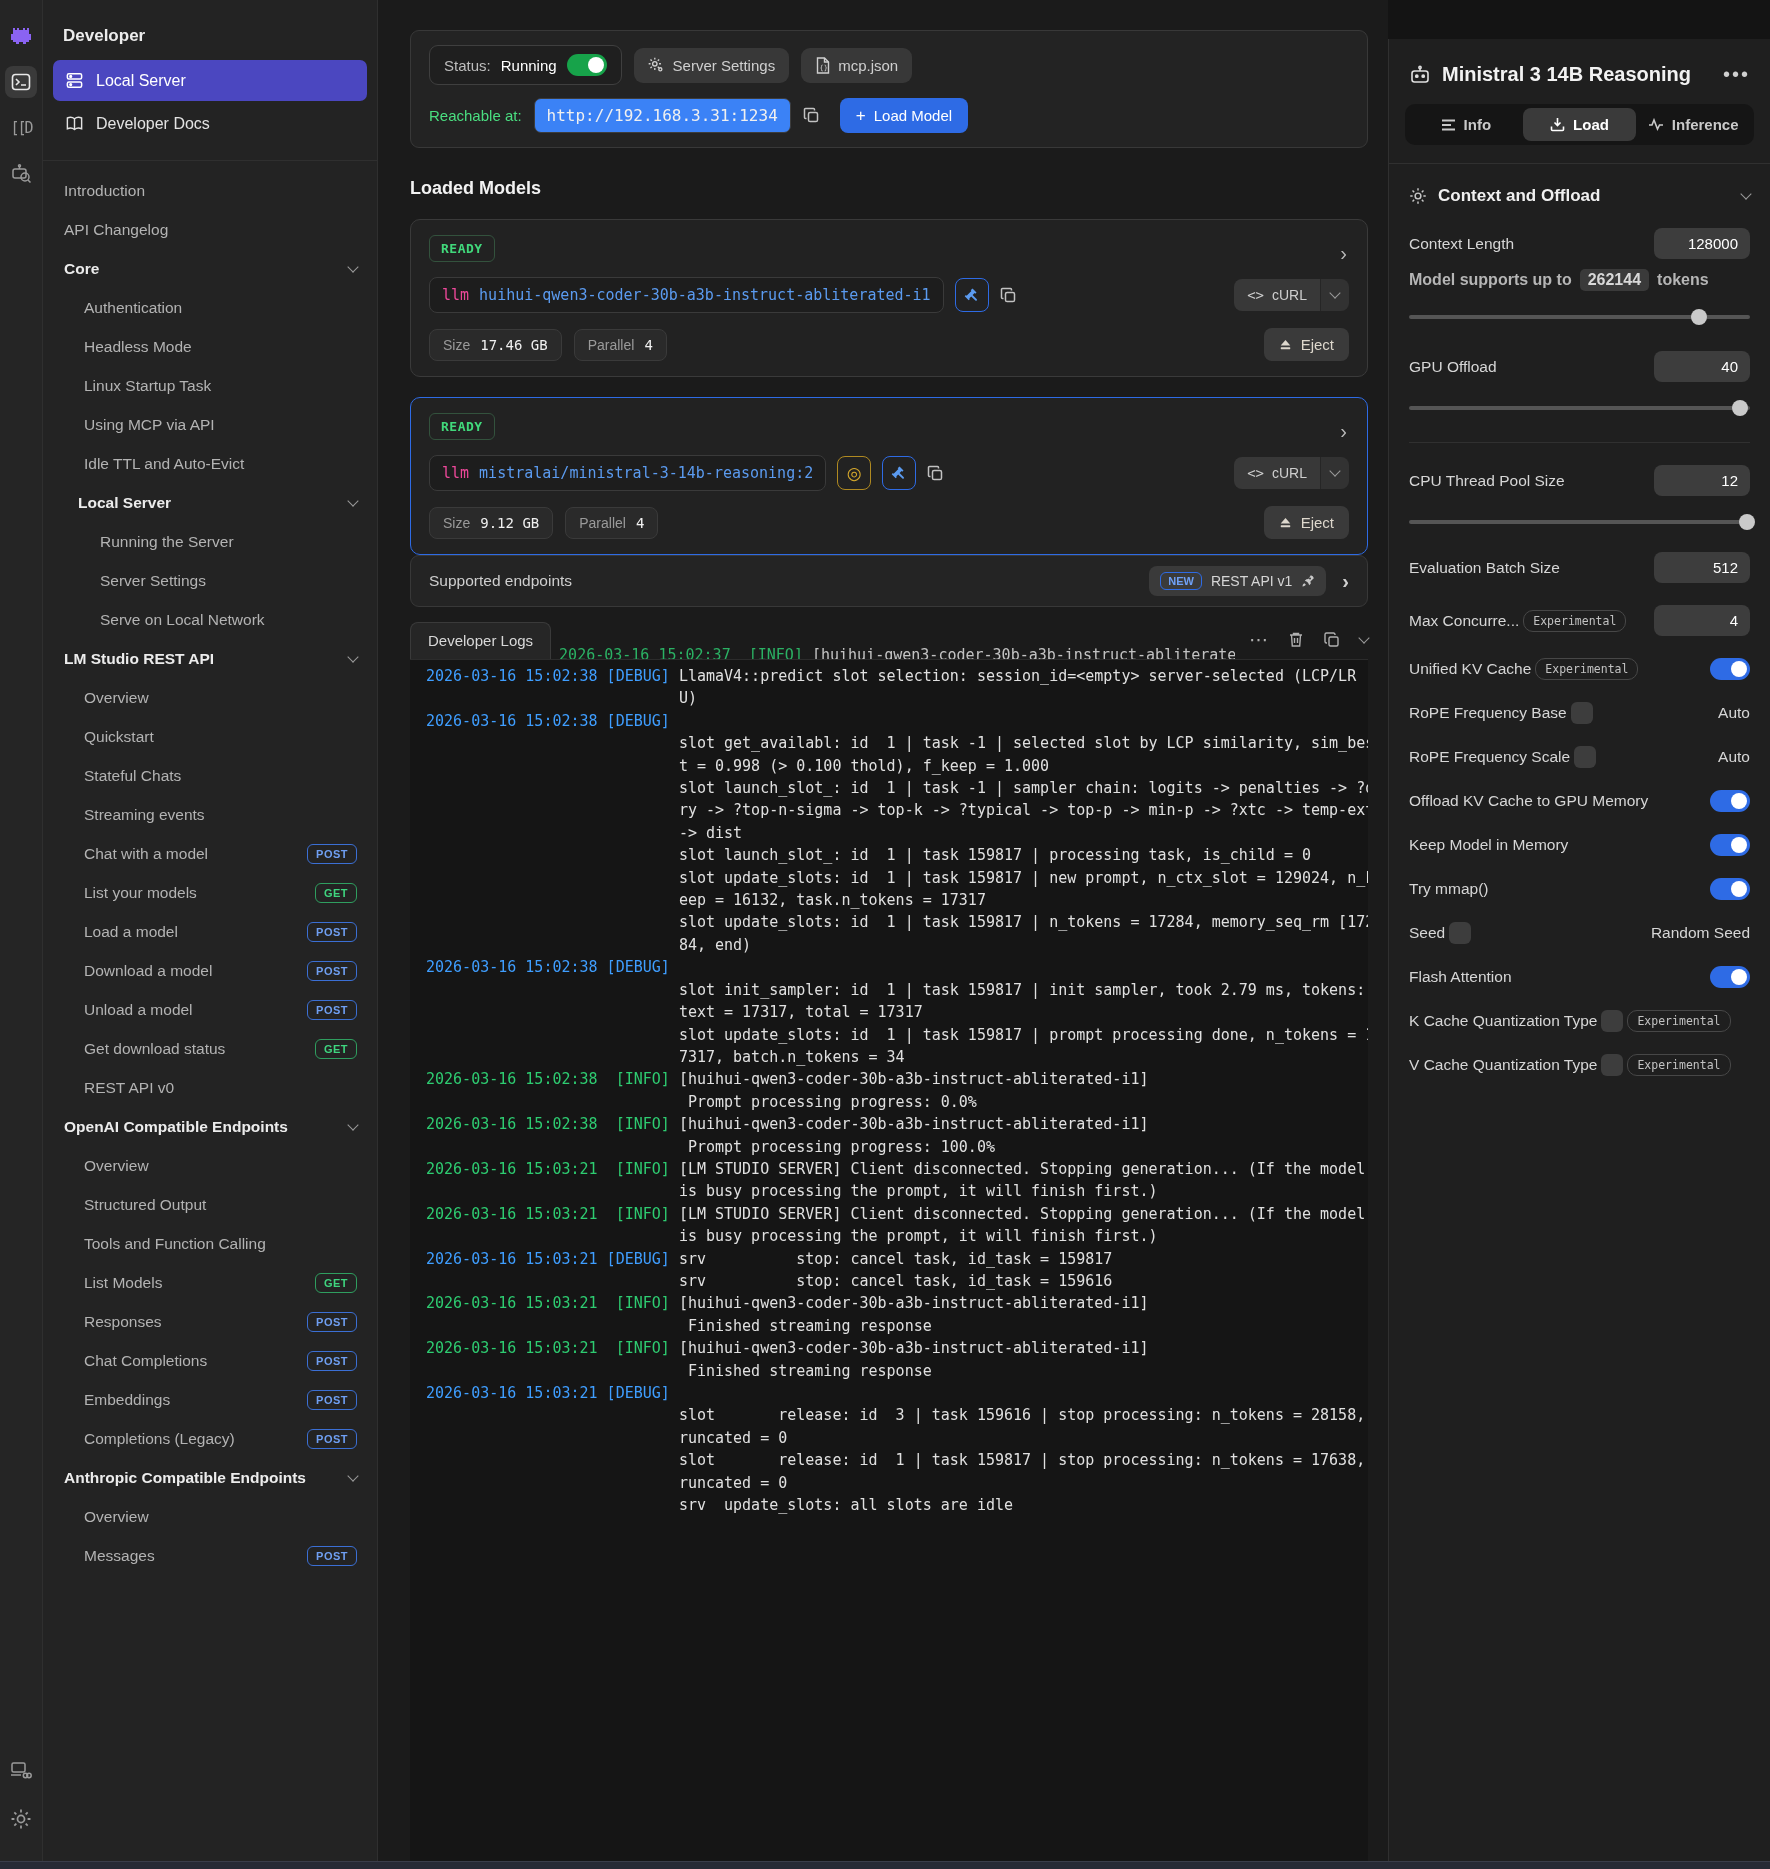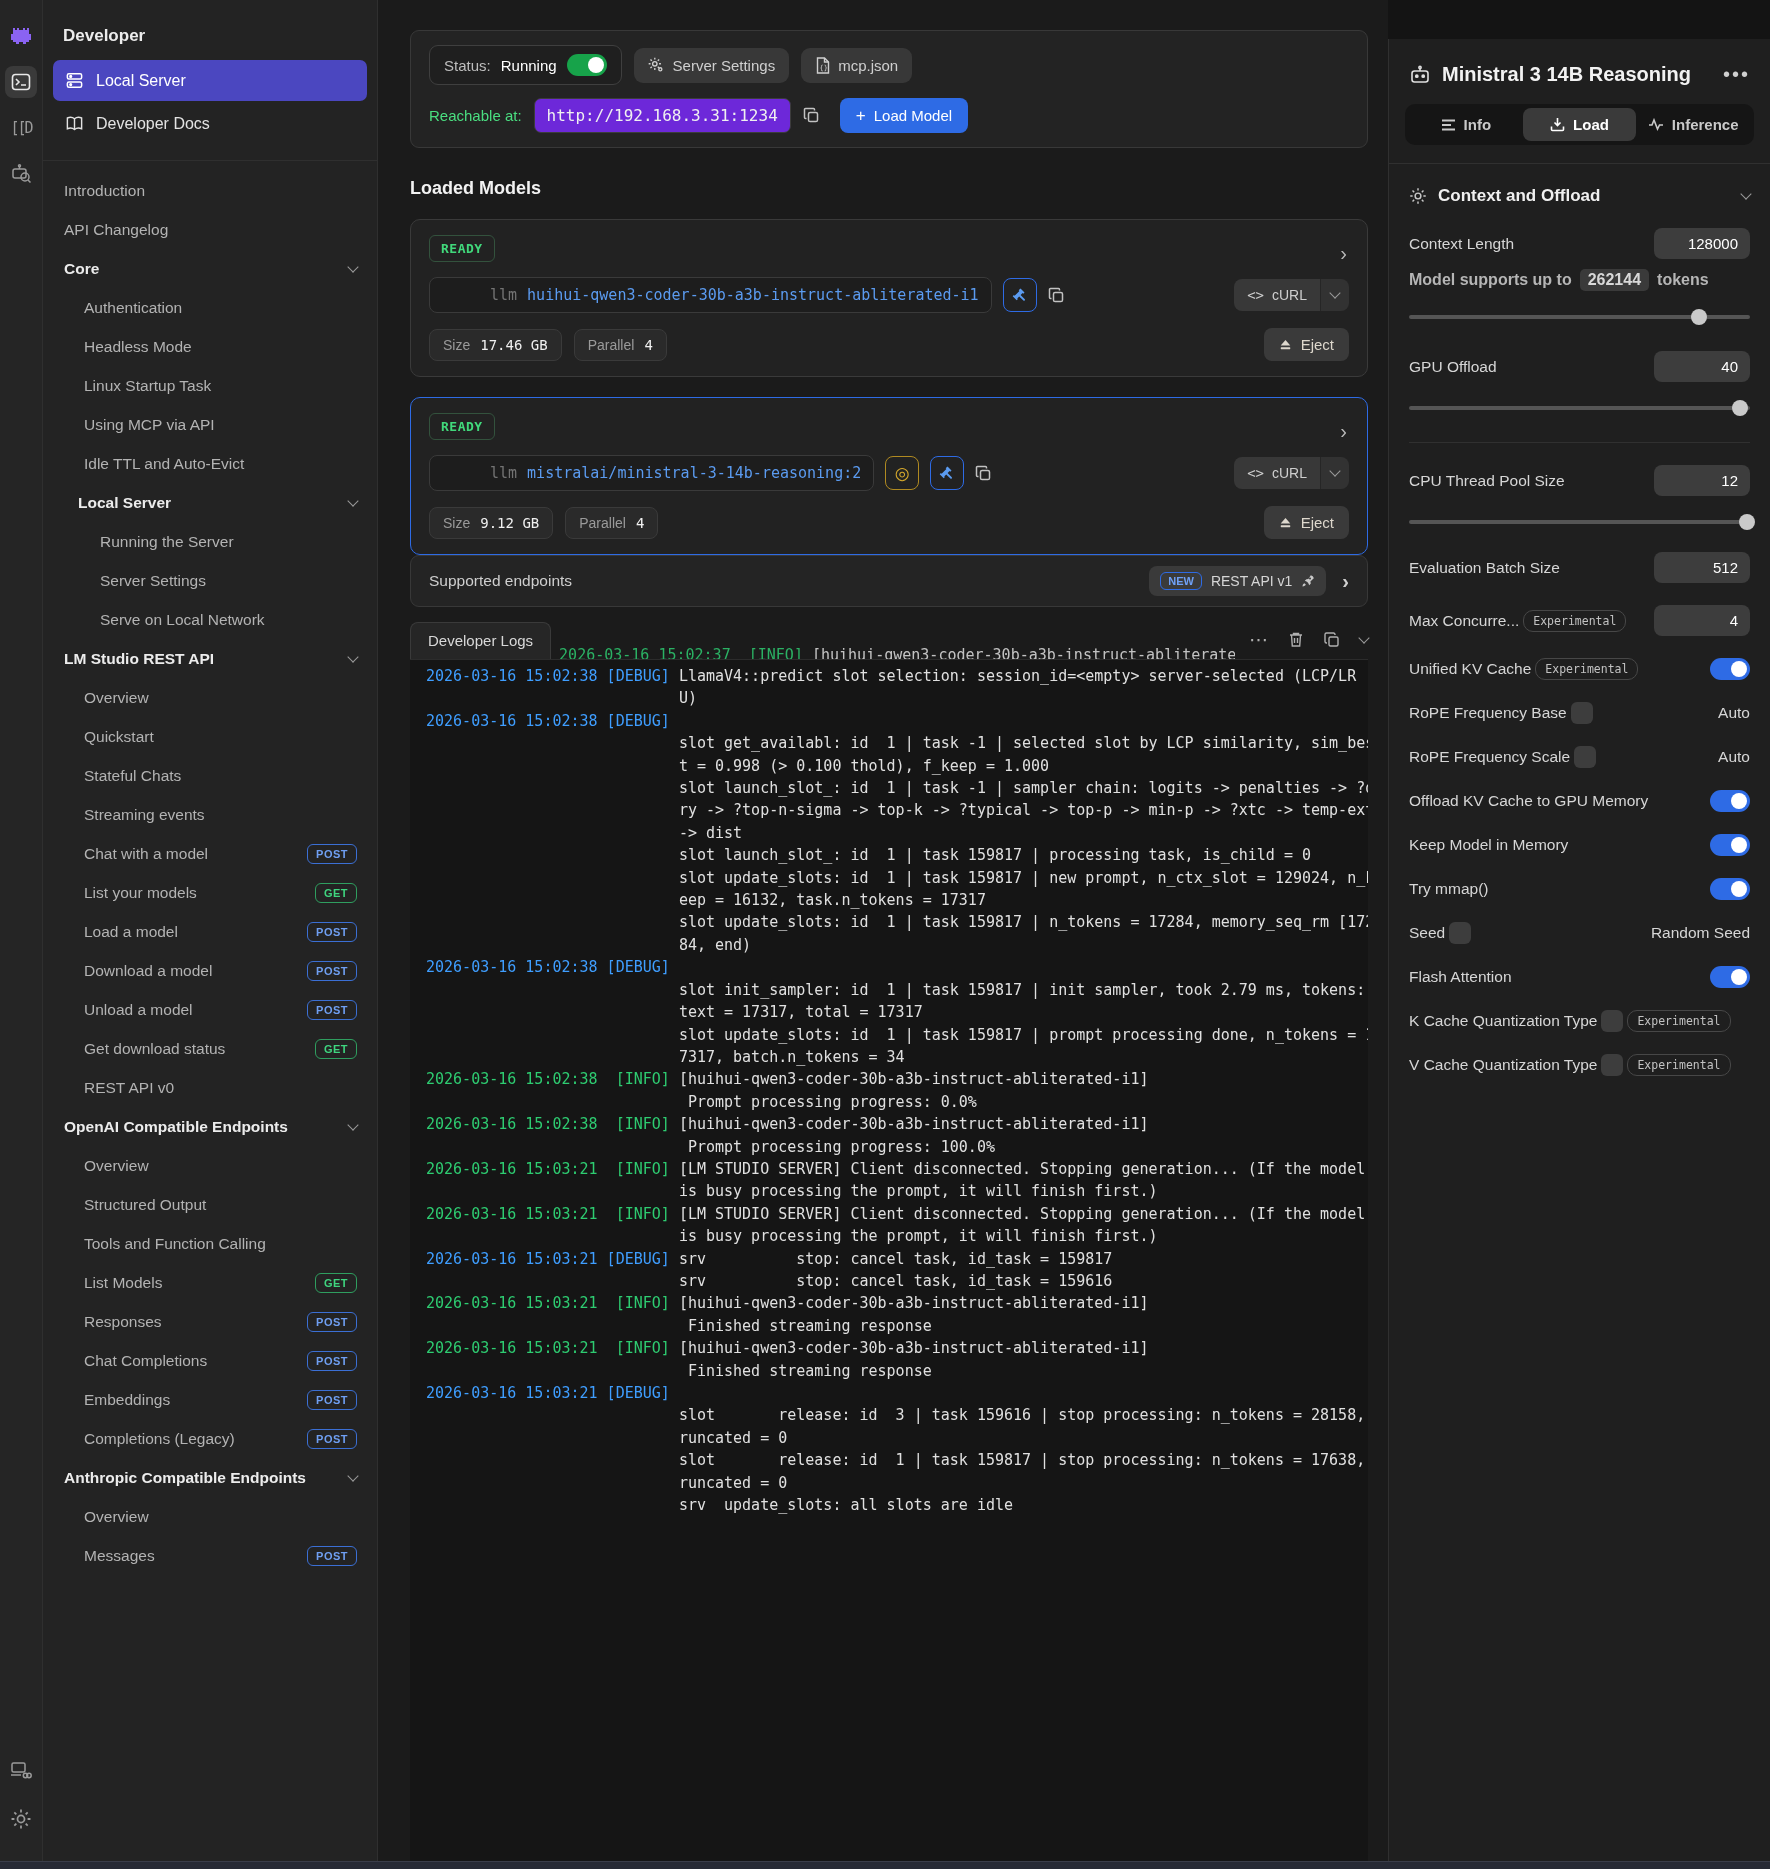--- a/index.html
+++ b/index.html
@@ -51,7 +51,7 @@
   .btn { display:flex; align-items:center; gap:8px; background:#383838; color:#cfcfcf; border-radius:9px; padding:9px 14px; font-size:15px; cursor:pointer; }
   .gap12 { gap:12px; }
   .reach { color:#4ade80; font-size:15px; }
-  .url-box { background:#6d28d9; border:1px solid #3c3c3c; border-radius:7px; padding:7px 12px; font-size:16px; color:#f0f0f0; }
+  .url-box { background:#3b82f6; border:1px solid #3c3c3c; border-radius:7px; padding:7px 12px; font-size:16px; color:#f0f0f0; }
   .copy-ic { color:#c2c2c2; display:inline-flex; }
   .btn-primary { background:#2e6be5; color:#fff; border-radius:8px; padding:9px 16px; font-size:15px; display:flex; gap:8px; align-items:center; cursor:pointer; }
   .h-loaded { margin-top:30px; font-size:18px; font-weight:bold; color:#f2f2f2; }

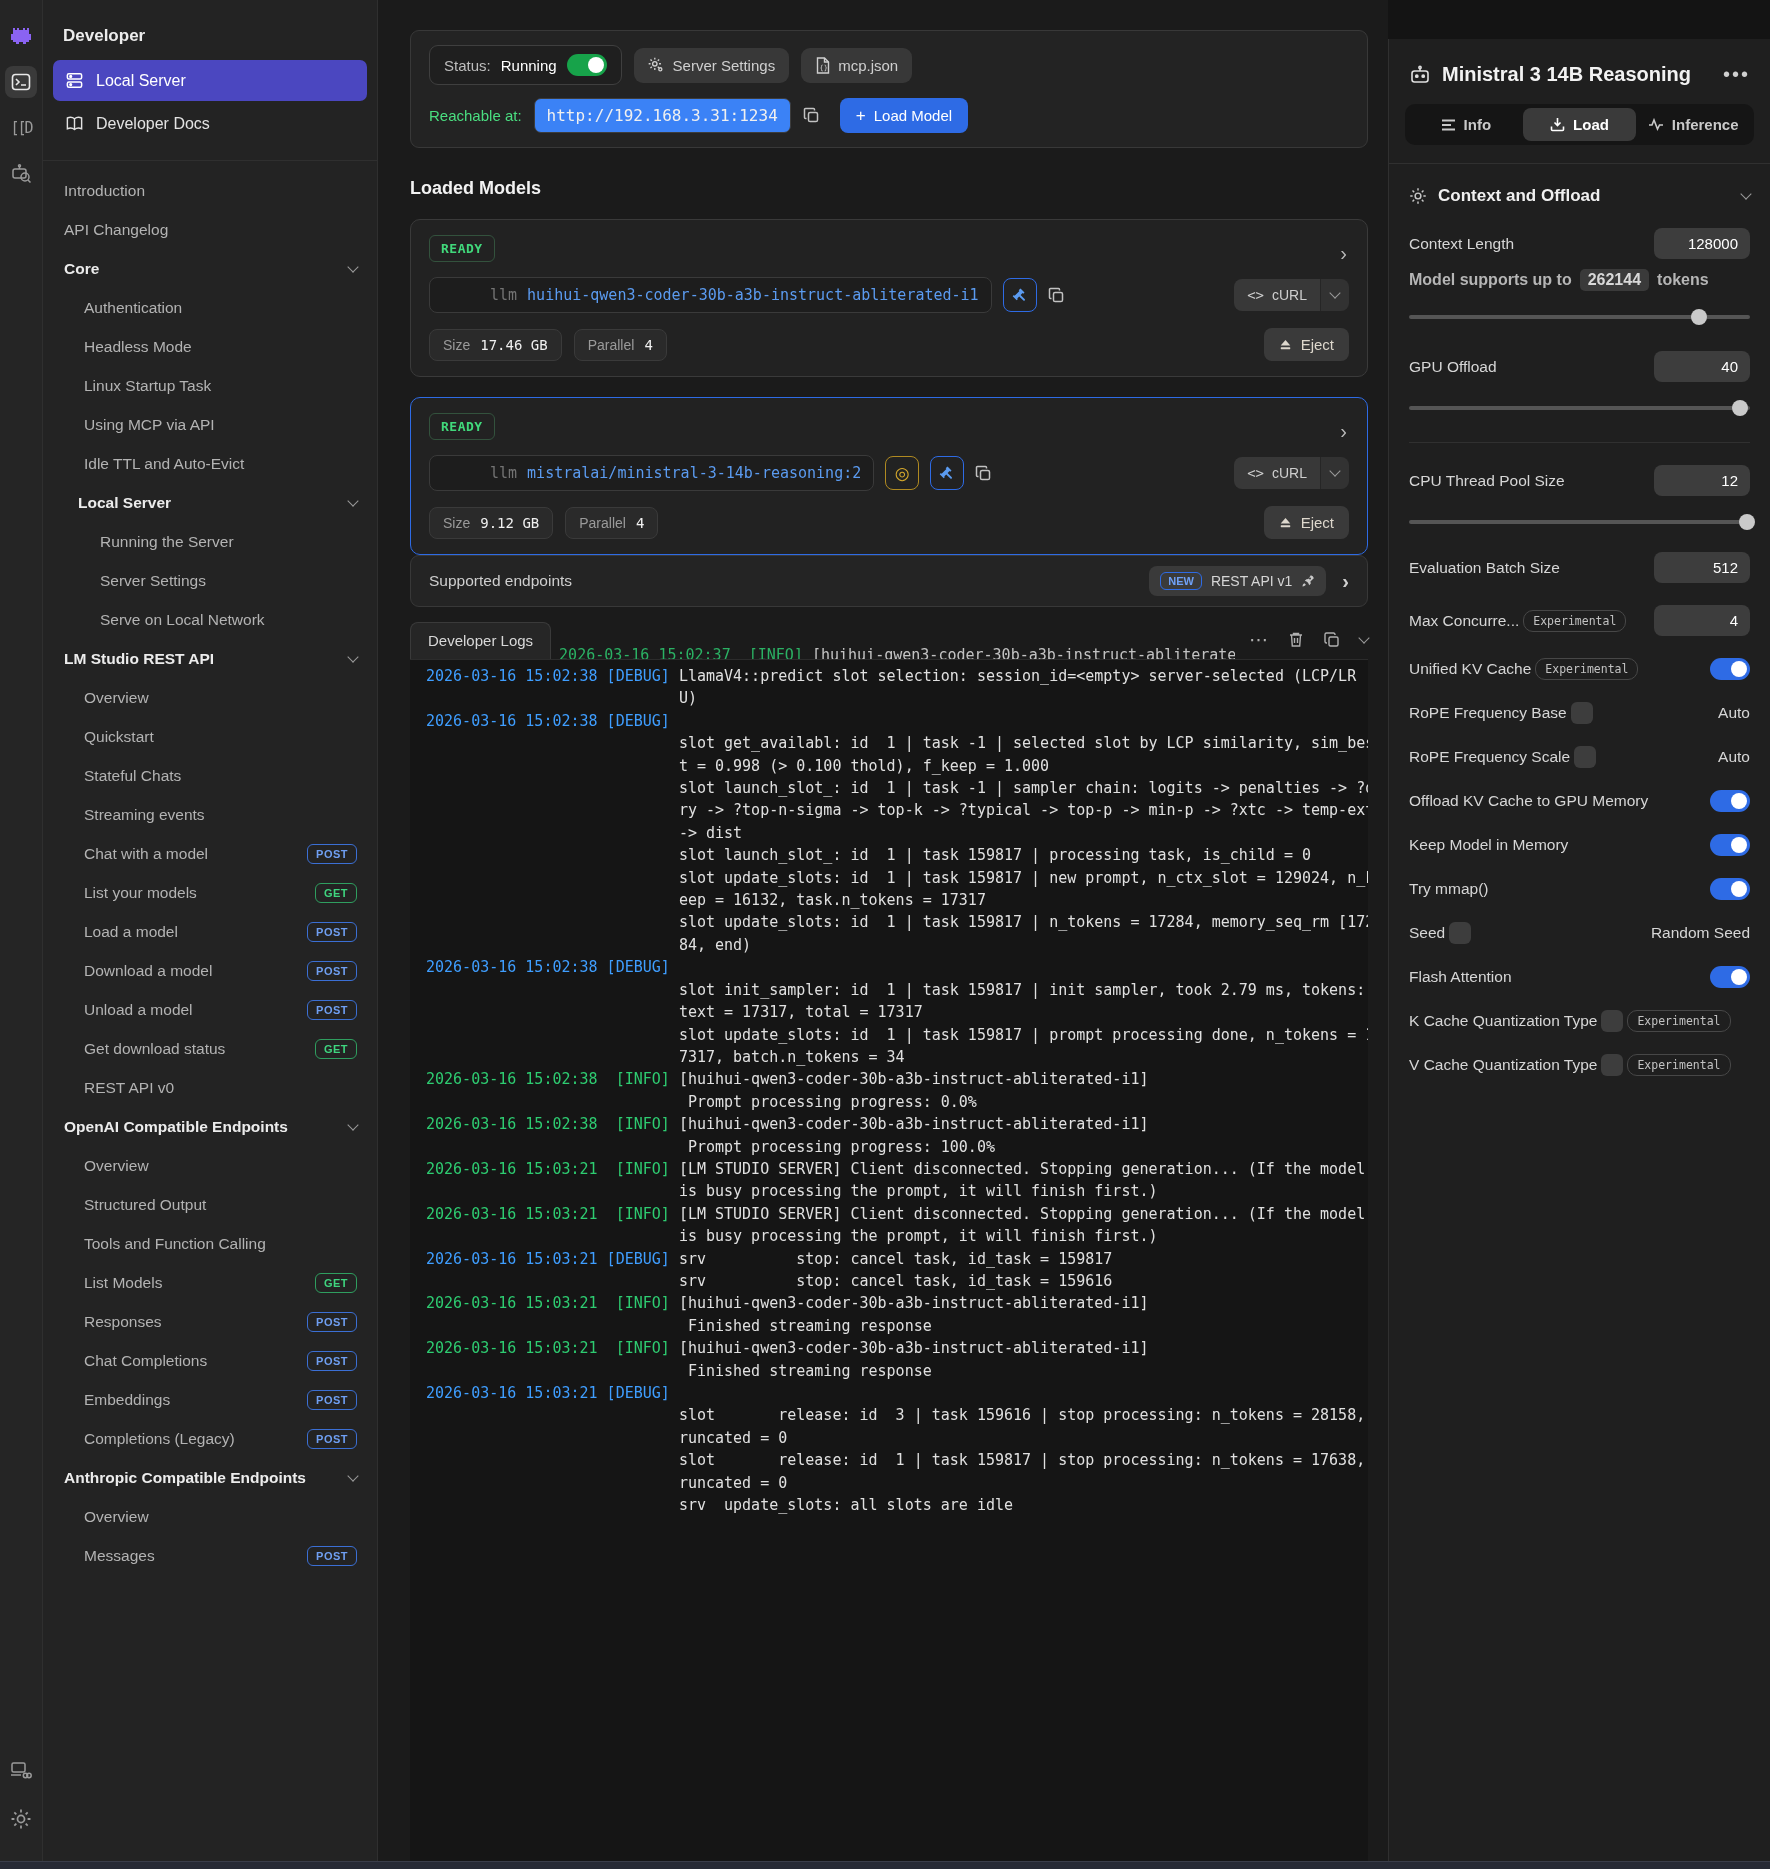--- a/index.html
+++ b/index.html
@@ -62,7 +62,7 @@
   .card-chev { position:absolute; top:22px; right:20px; color:#b9b9b9; font-size:20px; }
   .model-line { margin-top:15px; display:flex; align-items:center; gap:11px; }
   .model-box { display:flex; gap:10px; align-items:center; background:#1d1d1d; border:1px solid #3a3a3a; border-radius:8px; padding:8px 12px; font-size:15px; }
-  .model-box .pfx { color:#737373;margin-left:48px; } .model-box .nm { color:#5b9bf0; }
+  .model-box .pfx { color:#ec4899; } .model-box .nm { color:#5b9bf0; }
   .sq-btn { width:34px; height:34px; border-radius:8px; display:flex; align-items:center; justify-content:center; cursor:pointer; }
   .gavel-btn { border:1px solid #2e6be5; color:#5b9bf0; }
   .eye-btn { border:1px solid #b08a21; color:#d4a72c; font-size:17px; }

